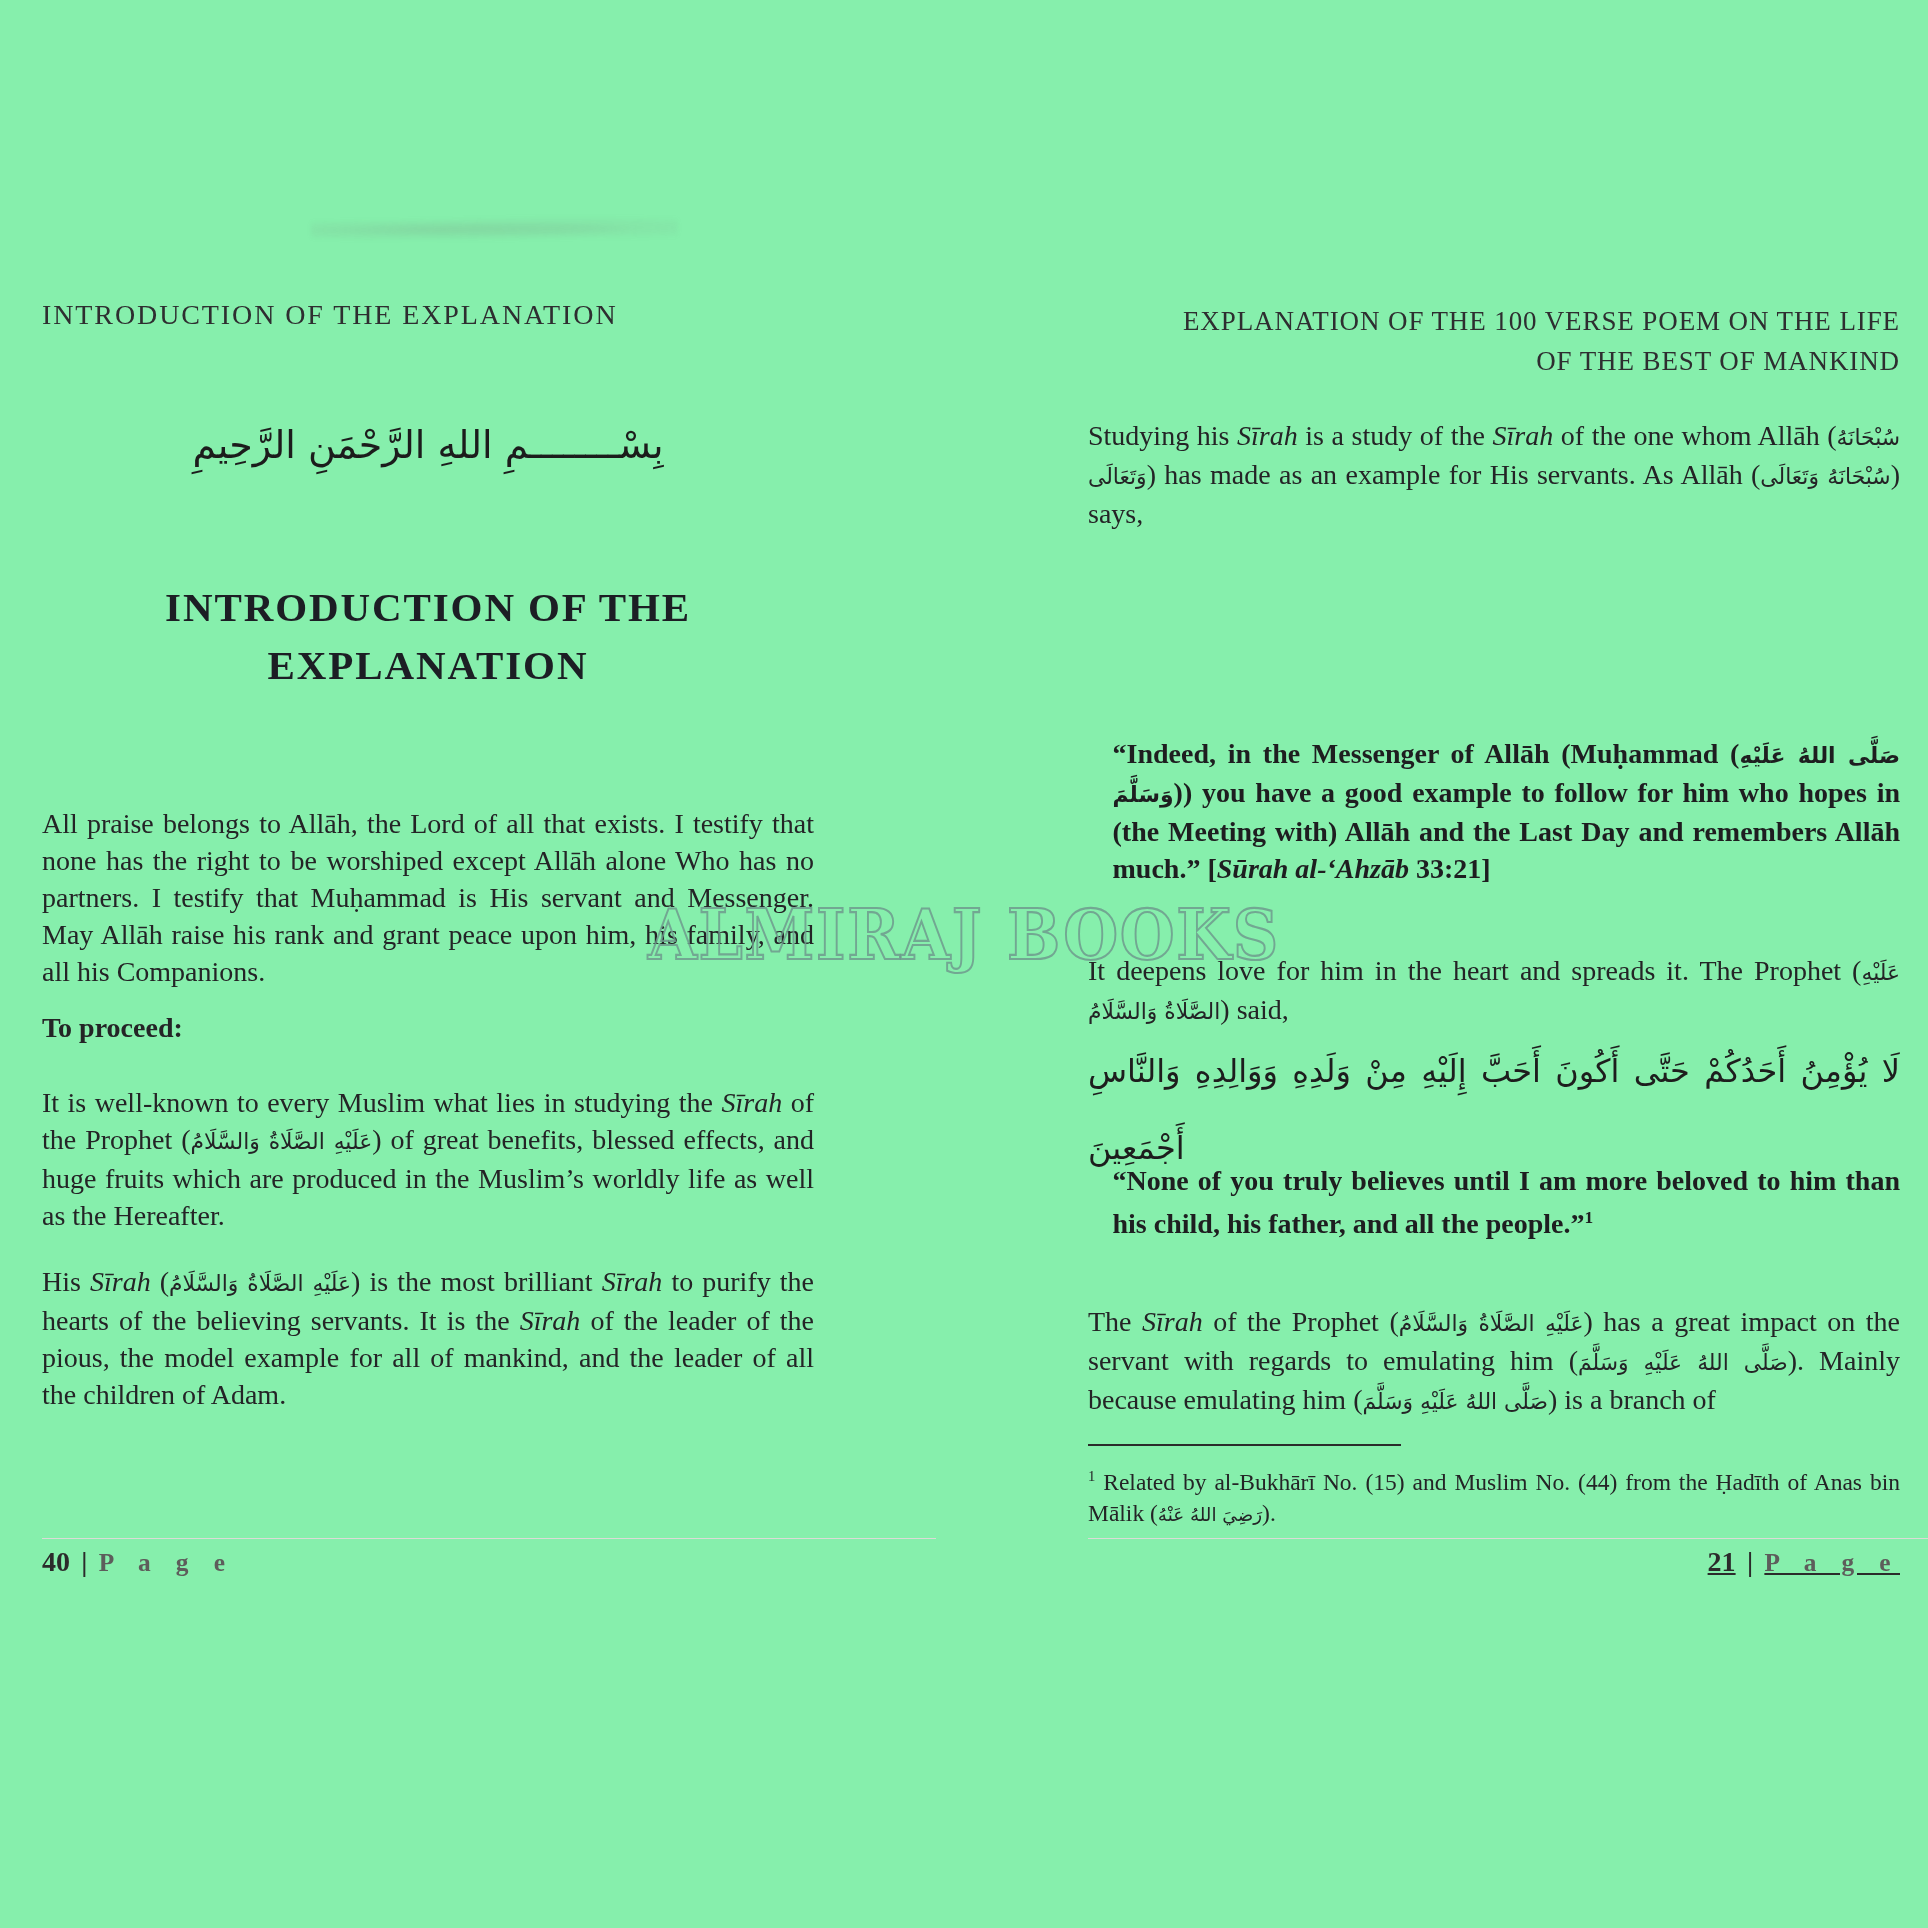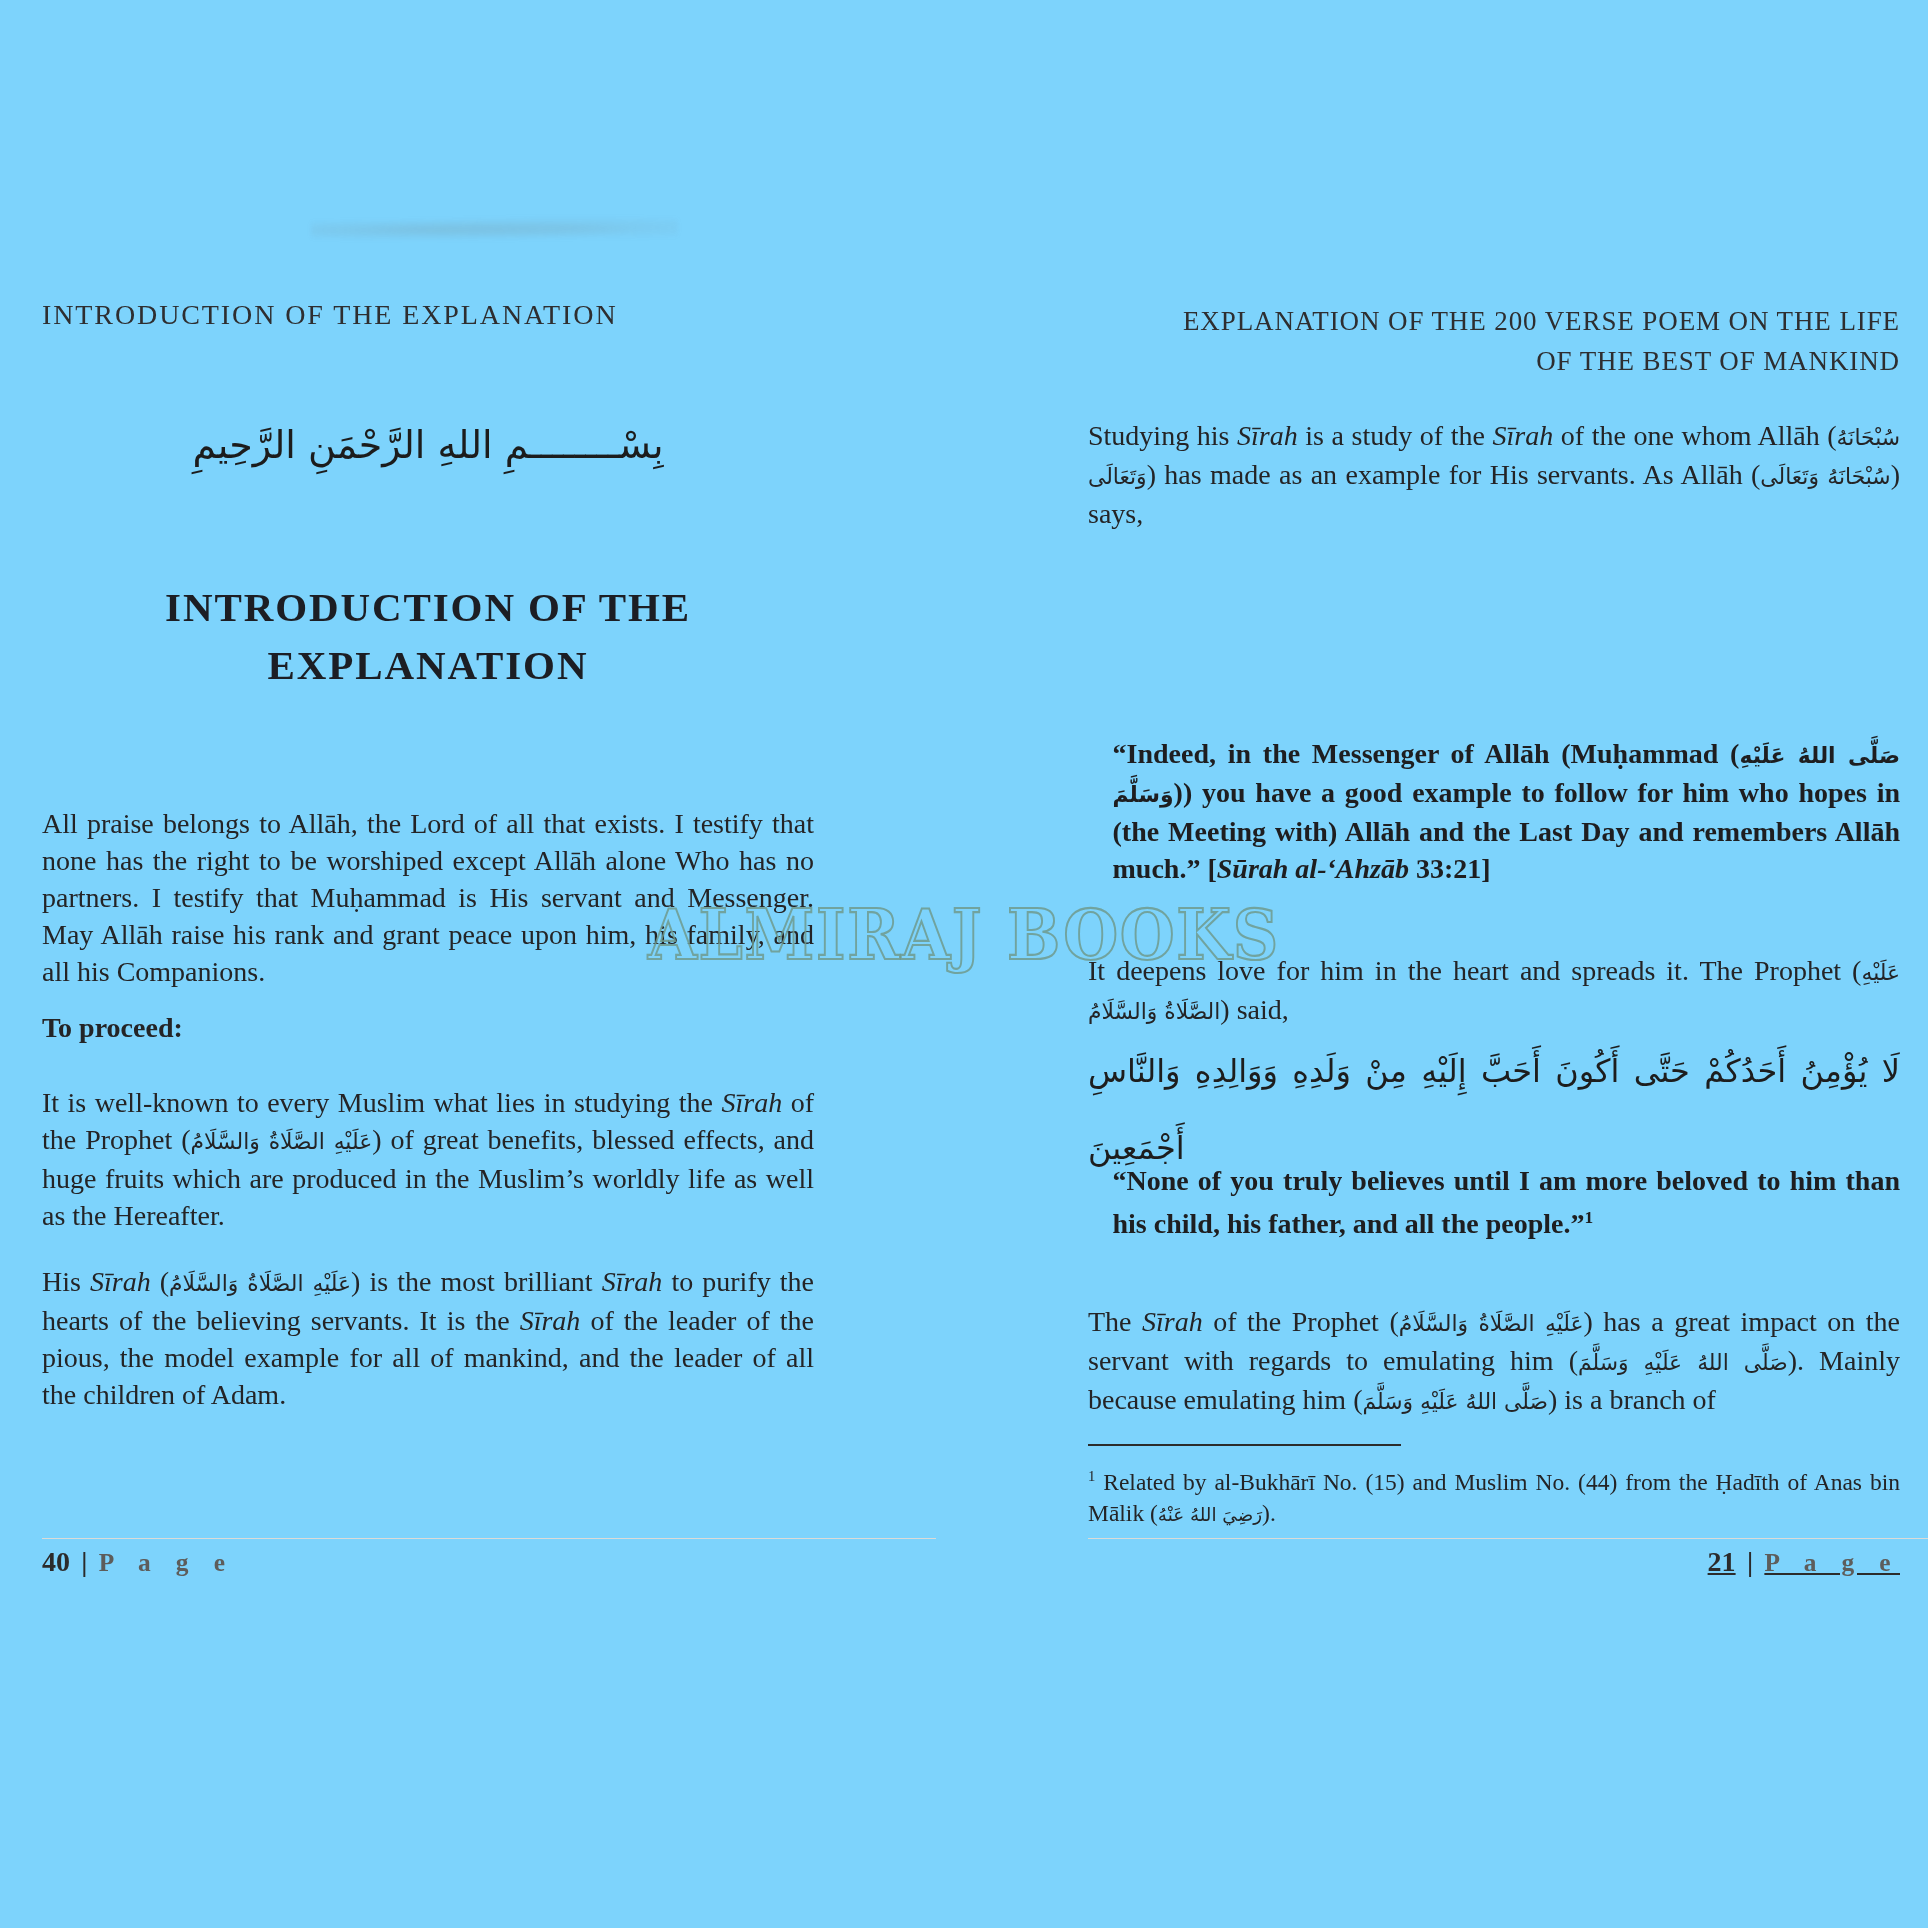--- a/index.html
+++ b/index.html
@@ -5,7 +5,7 @@
   html,body{margin:0;padding:0;background:#ffffff;}
   .canvas{
     position:relative;width:1928px;height:1928px;overflow:hidden;
-    background:#7dd3fc;color:#232323;
+    background:#86efac;color:#232323;
     font-family:"Liberation Serif", serif;
   }
   .page{position:absolute;top:0;height:1928px;}

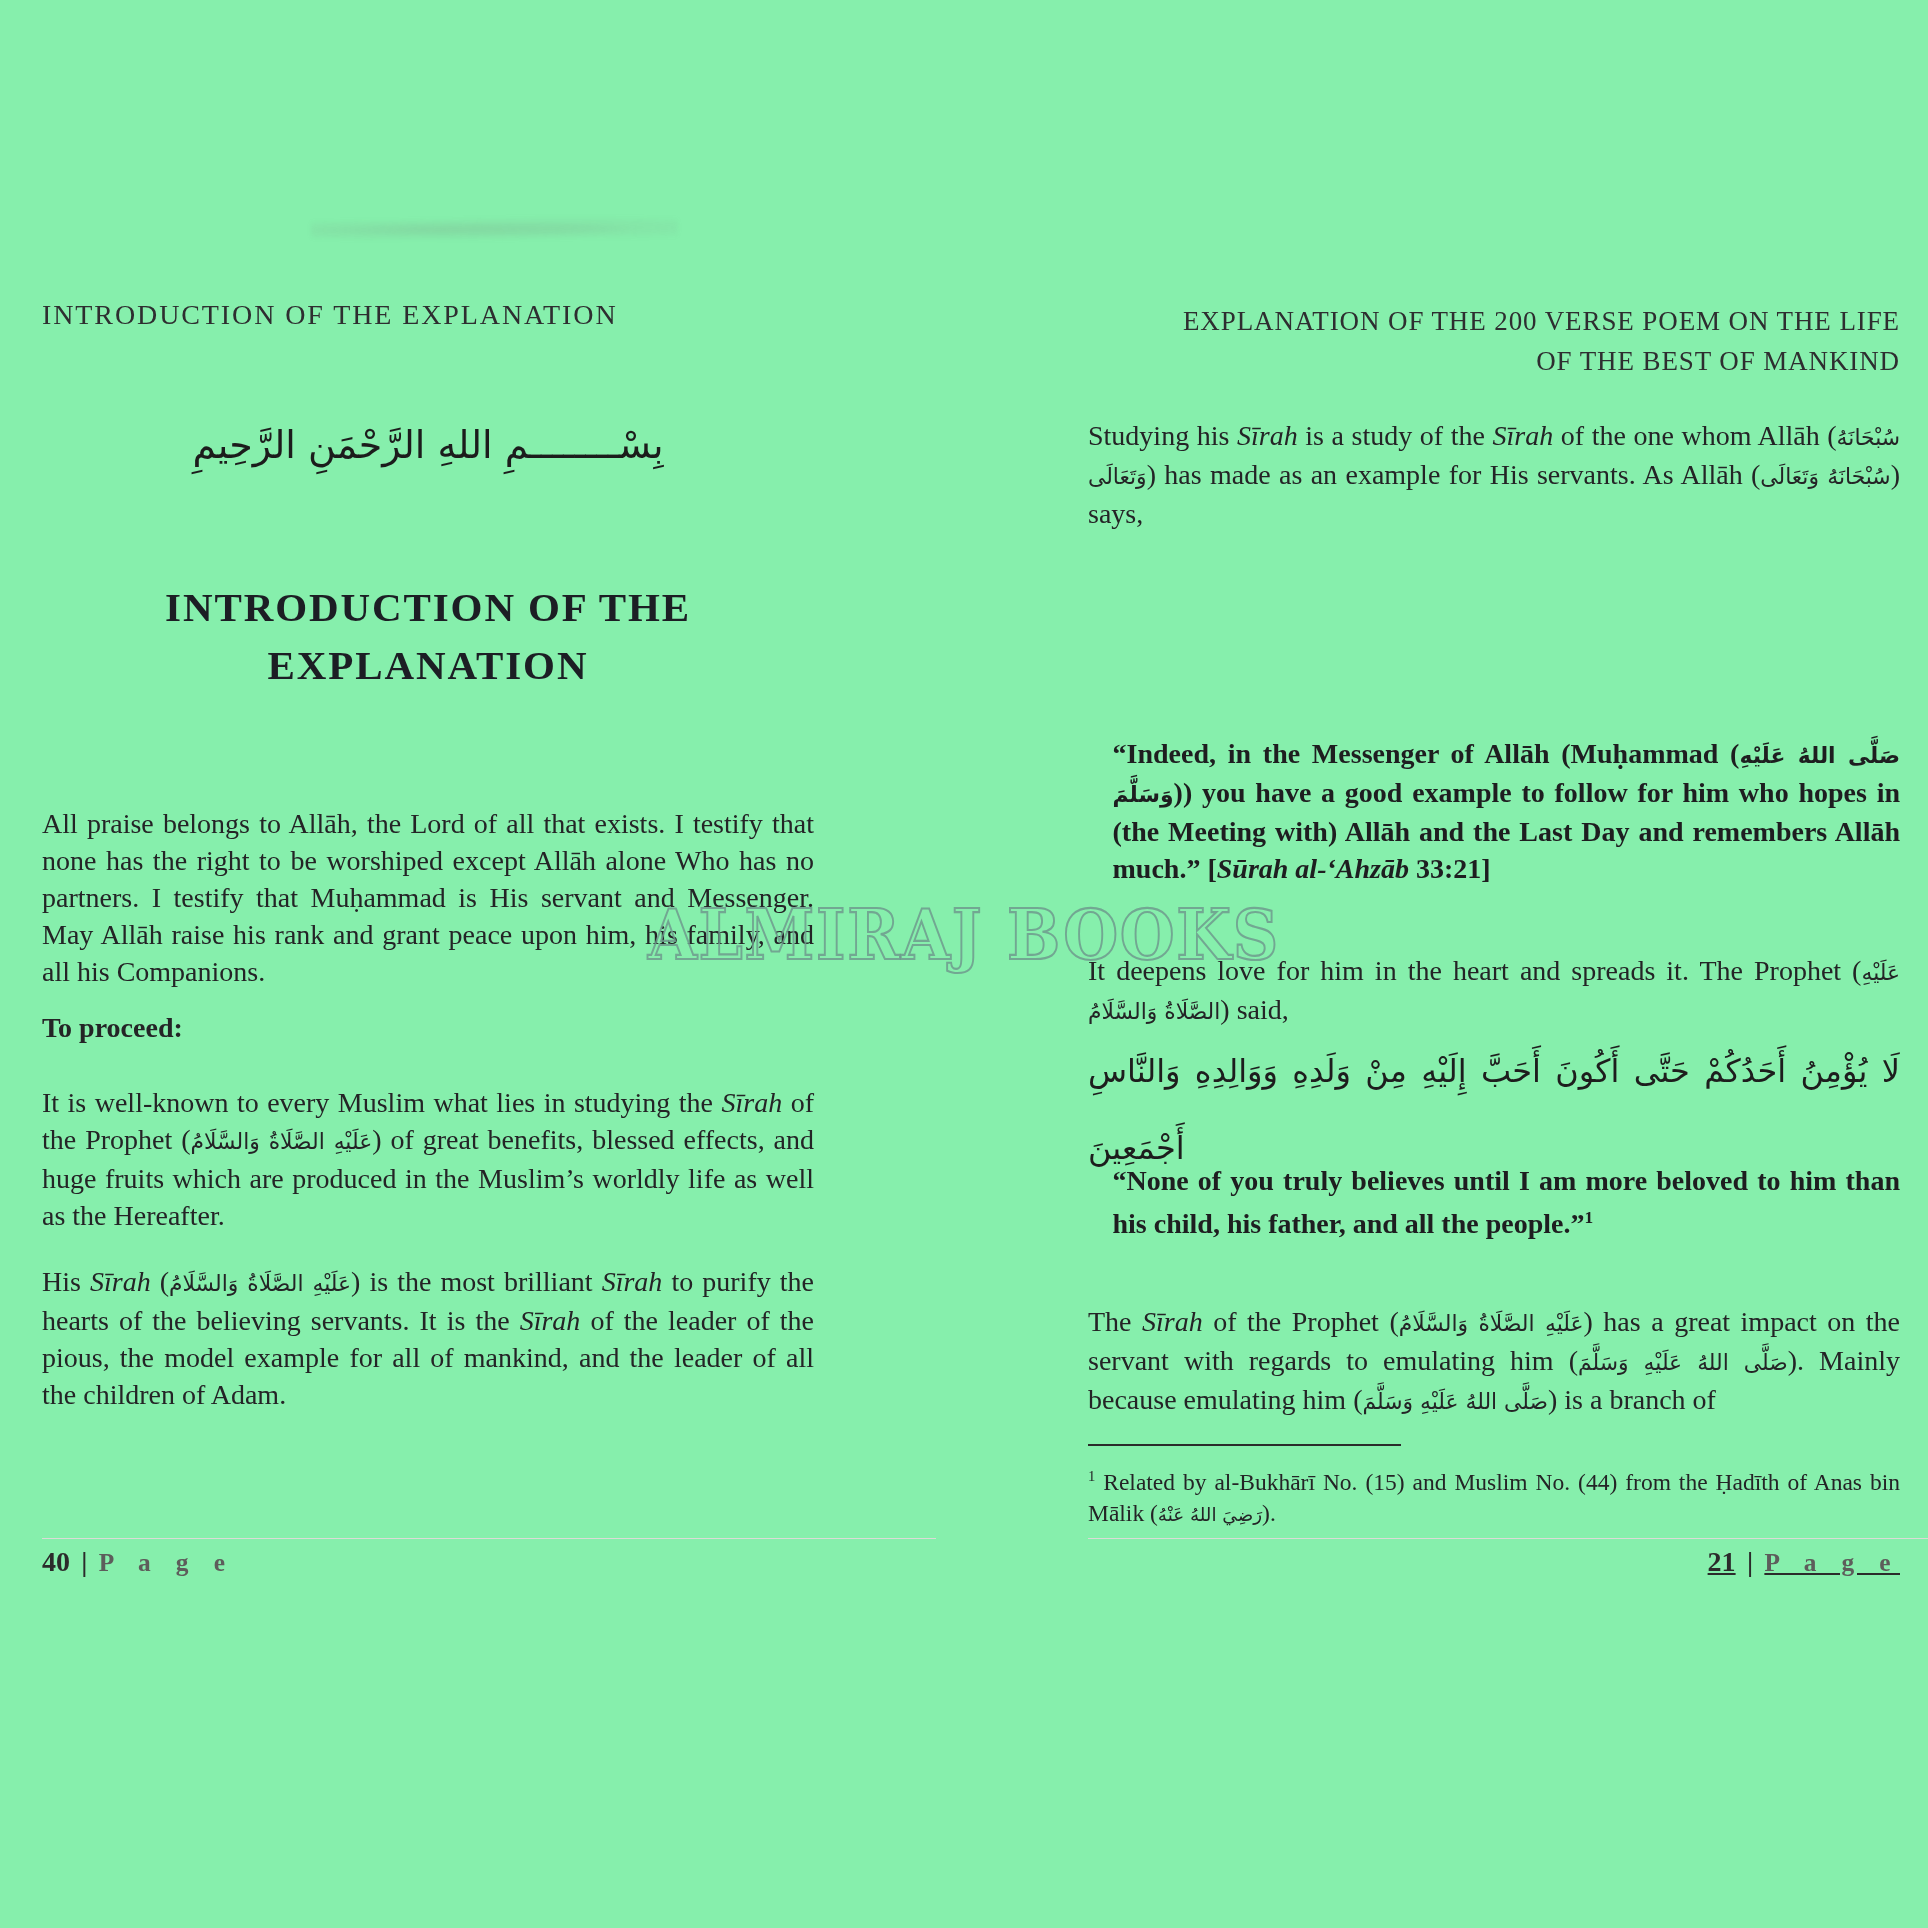--- a/index.html
+++ b/index.html
@@ -114,7 +114,7 @@
 
   <div class="page page-right">
     <div class="blk running-header rh-right" style="top:301px;">
-      <div>EXPLANATION OF THE 200 VERSE POEM ON THE LIFE</div>
+      <div>EXPLANATION OF THE 100 VERSE POEM ON THE LIFE</div>
       <div>OF THE BEST OF MANKIND</div>
     </div>
 

